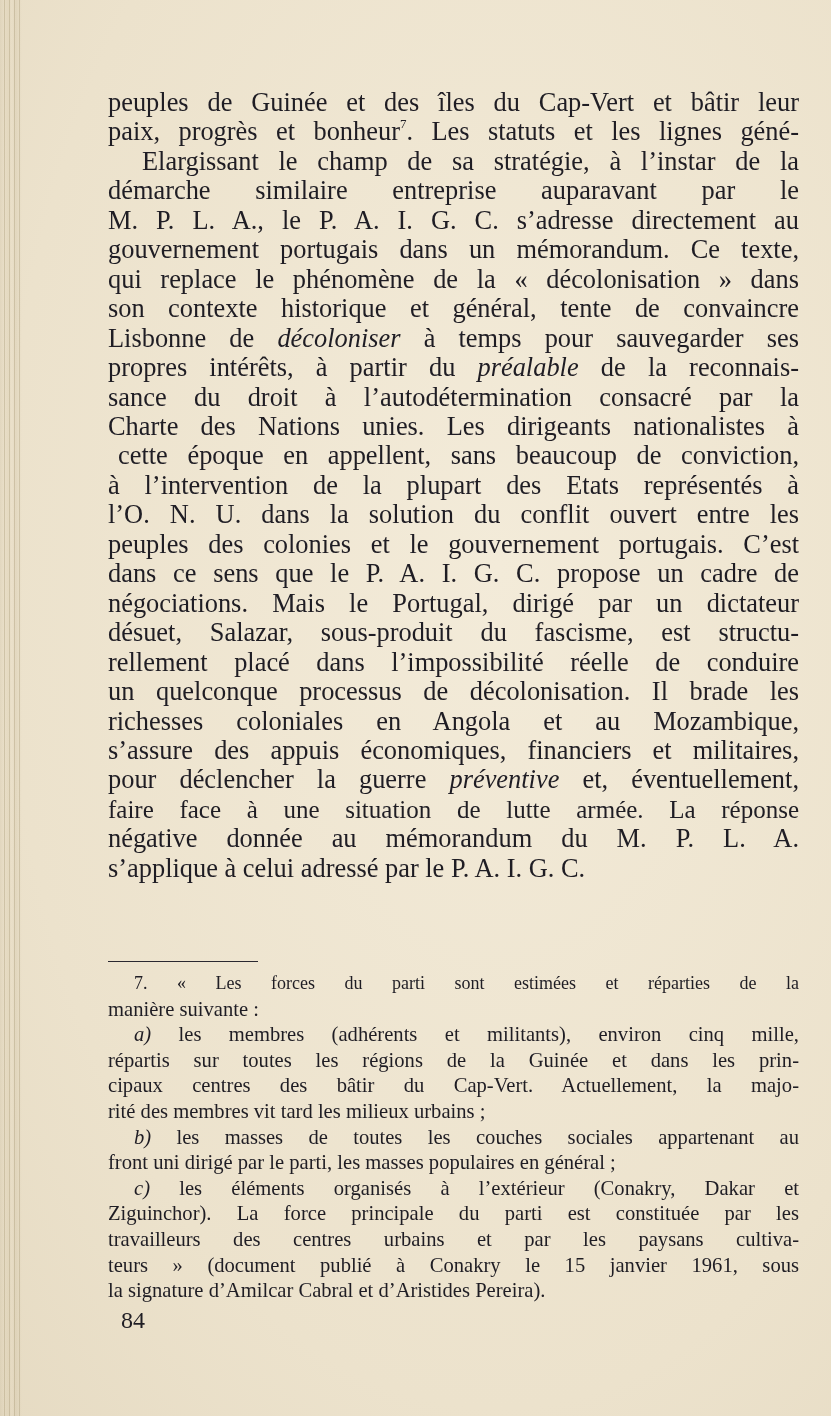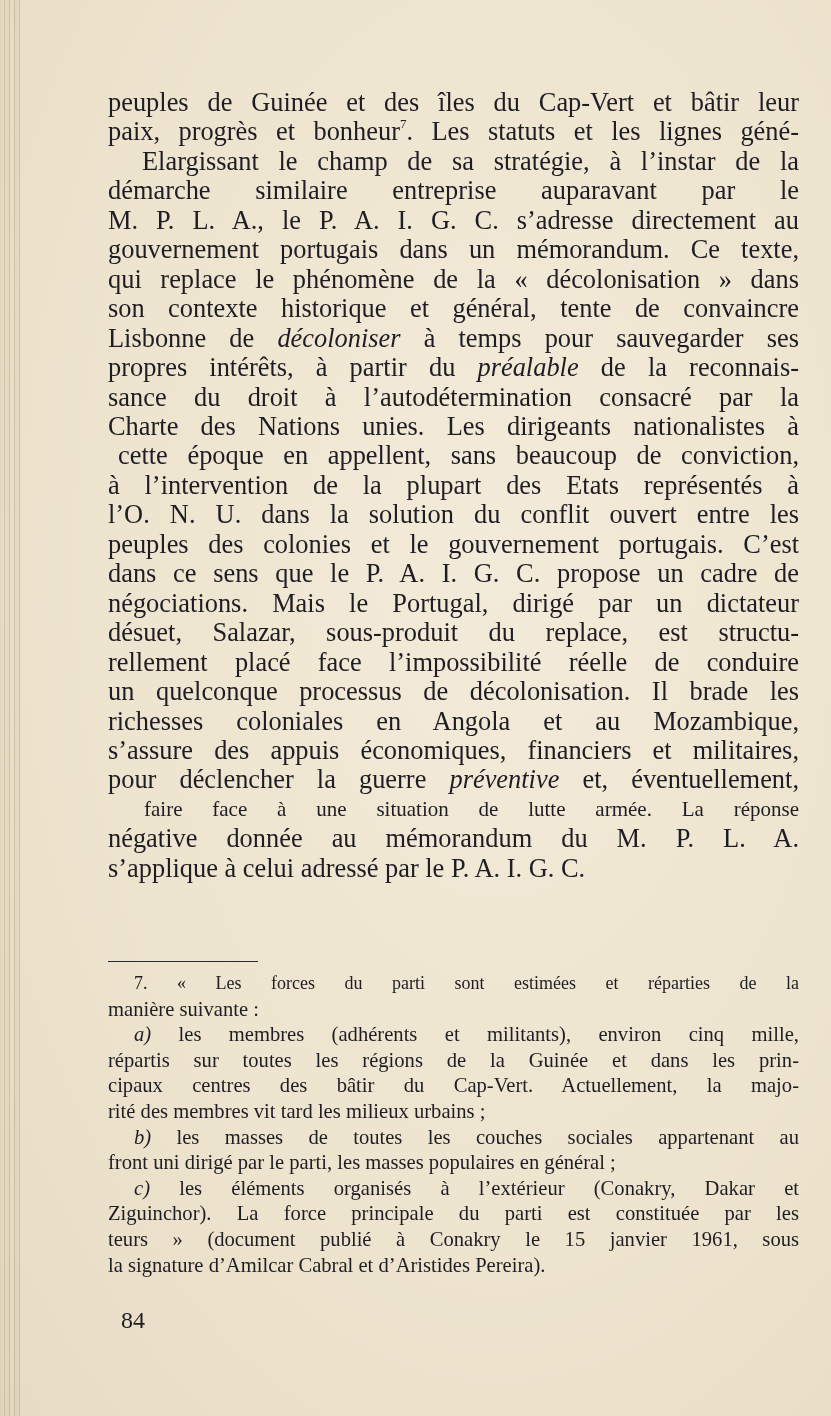--- a/index.html
+++ b/index.html
@@ -110,7 +110,7 @@
       <span class="line" style="font-size: 26.4px; line-height: 29.45px;">peuples des colonies et le gouvernement portugais. C’est</span>
       <span class="line" style="font-size: 26.4px; line-height: 29.45px;">dans ce sens que le P. A. I. G. C. propose un cadre de</span>
       <span class="line" style="font-size: 26.4px; line-height: 29.45px;">négociations. Mais le Portugal, dirigé par un dictateur</span>
-      <span class="line" style="font-size: 26.4px; line-height: 29.45px;">désuet, Salazar, sous-produit du replace, est structu-</span>
+      <span class="line" style="font-size: 26.4px; line-height: 29.45px;">désuet, Salazar, sous-produit du fascisme, est structu-</span>
       <span class="line" style="font-size: 26.4px; line-height: 29.45px;">rellement placé face l’impossibilité réelle de conduire</span>
       <span class="line" style="font-size: 26.4px; line-height: 29.45px;">un quelconque processus de décolonisation. Il brade les</span>
       <span class="line" style="font-size: 26.4px; line-height: 29.45px;">richesses coloniales en Angola et au Mozambique,</span>

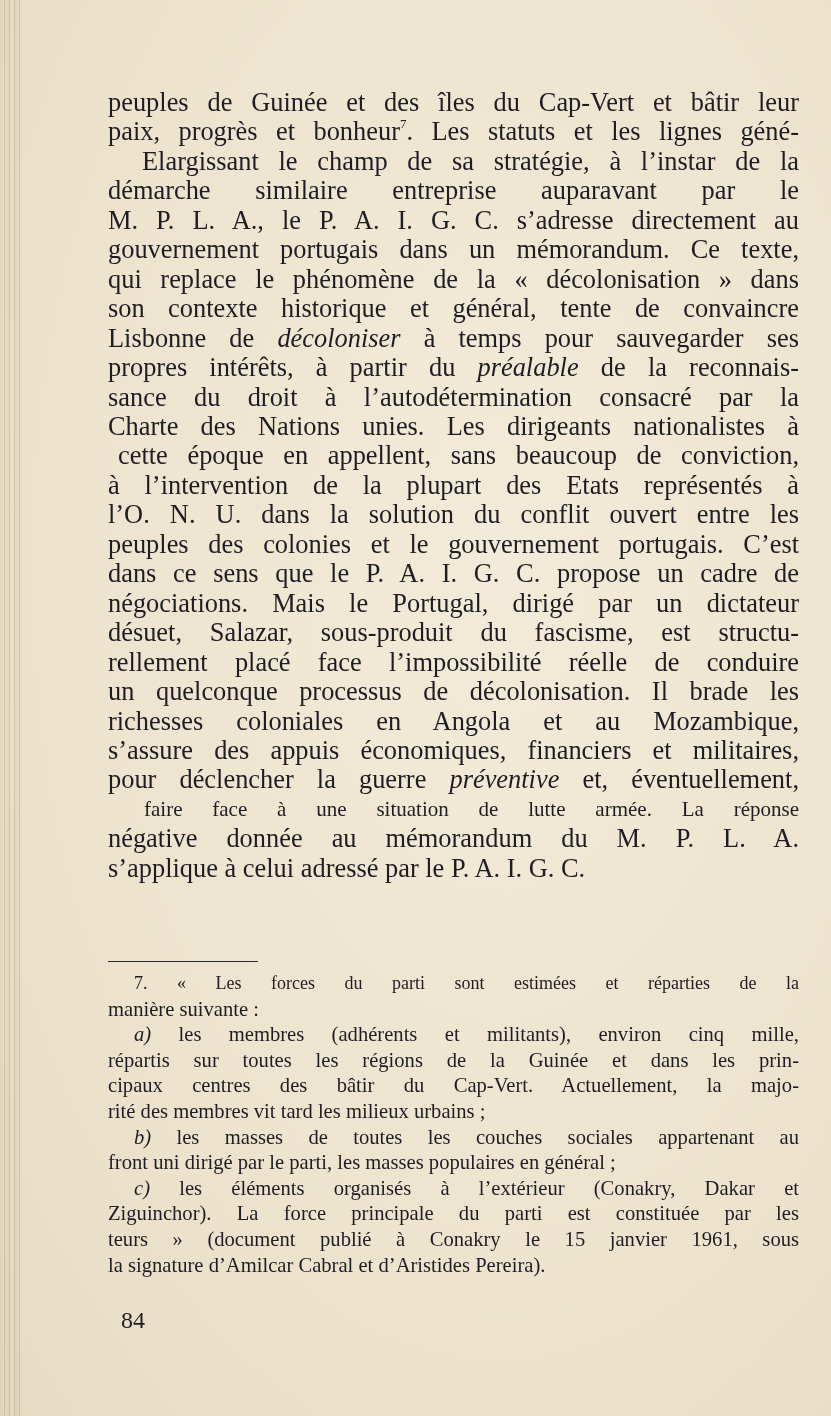--- a/index.html
+++ b/index.html
@@ -111,7 +111,7 @@
       <span class="line" style="font-size: 26.4px; line-height: 29.45px;">dans ce sens que le P. A. I. G. C. propose un cadre de</span>
       <span class="line" style="font-size: 26.4px; line-height: 29.45px;">négociations. Mais le Portugal, dirigé par un dictateur</span>
       <span class="line" style="font-size: 26.4px; line-height: 29.45px;">désuet, Salazar, sous-produit du fascisme, est structu-</span>
-      <span class="line" style="font-size: 26.4px; line-height: 29.45px;">rellement placé face l’impossibilité réelle de conduire</span>
+      <span class="line" style="font-size: 26.4px; line-height: 29.45px;">rellement placé dans l’impossibilité réelle de conduire</span>
       <span class="line" style="font-size: 26.4px; line-height: 29.45px;">un quelconque processus de décolonisation. Il brade les</span>
       <span class="line" style="font-size: 26.4px; line-height: 29.45px;">richesses coloniales en Angola et au Mozambique,</span>
       <span class="line" style="font-size: 26.4px; line-height: 29.45px;">s’assure des appuis économiques, financiers et militaires,</span>

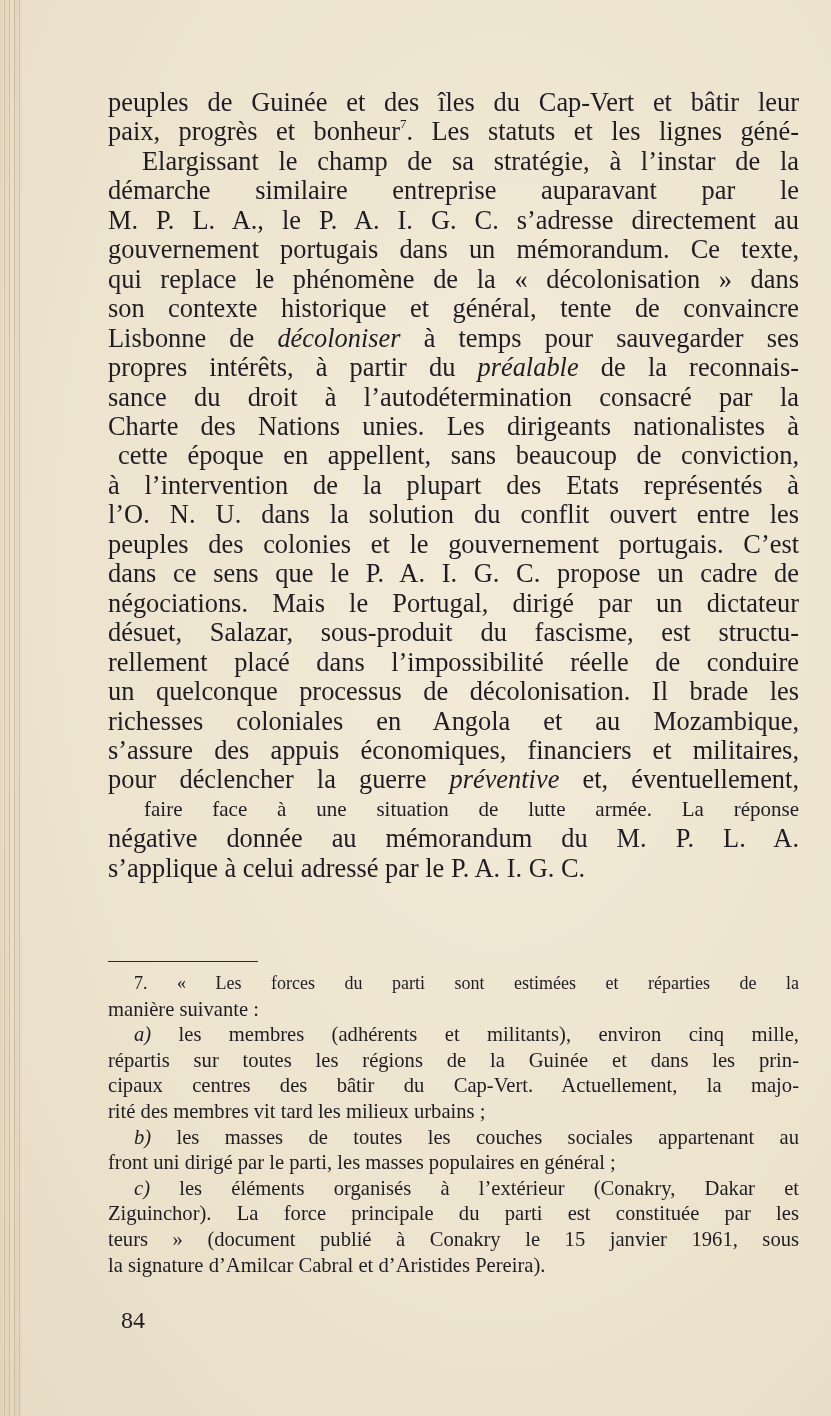--- a/index.html
+++ b/index.html
@@ -116,7 +116,7 @@
       <span class="line" style="font-size: 26.4px; line-height: 29.45px;">richesses coloniales en Angola et au Mozambique,</span>
       <span class="line" style="font-size: 26.4px; line-height: 29.45px;">s’assure des appuis économiques, financiers et militaires,</span>
       <span class="line" style="font-size: 26.4px; line-height: 29.45px;">pour déclencher la guerre <i>préventive</i> et, éventuellement,</span>
-      <span class="line" style="font-size: 21px; line-height: 29.45px; margin-left: 36px;">faire face à une situation de lutte armée. La réponse</span>
+      <span class="line" style="font-size: 25px; line-height: 29.45px;">faire face à une situation de lutte armée. La réponse</span>
       <span class="line" style="font-size: 26.4px; line-height: 29.45px;">négative donnée au mémorandum du M. P. L. A.</span>
       <span class="line last" style="font-size: 26.4px; line-height: 29.45px;">s’applique à celui adressé par le P. A. I. G. C.</span>
     </div>

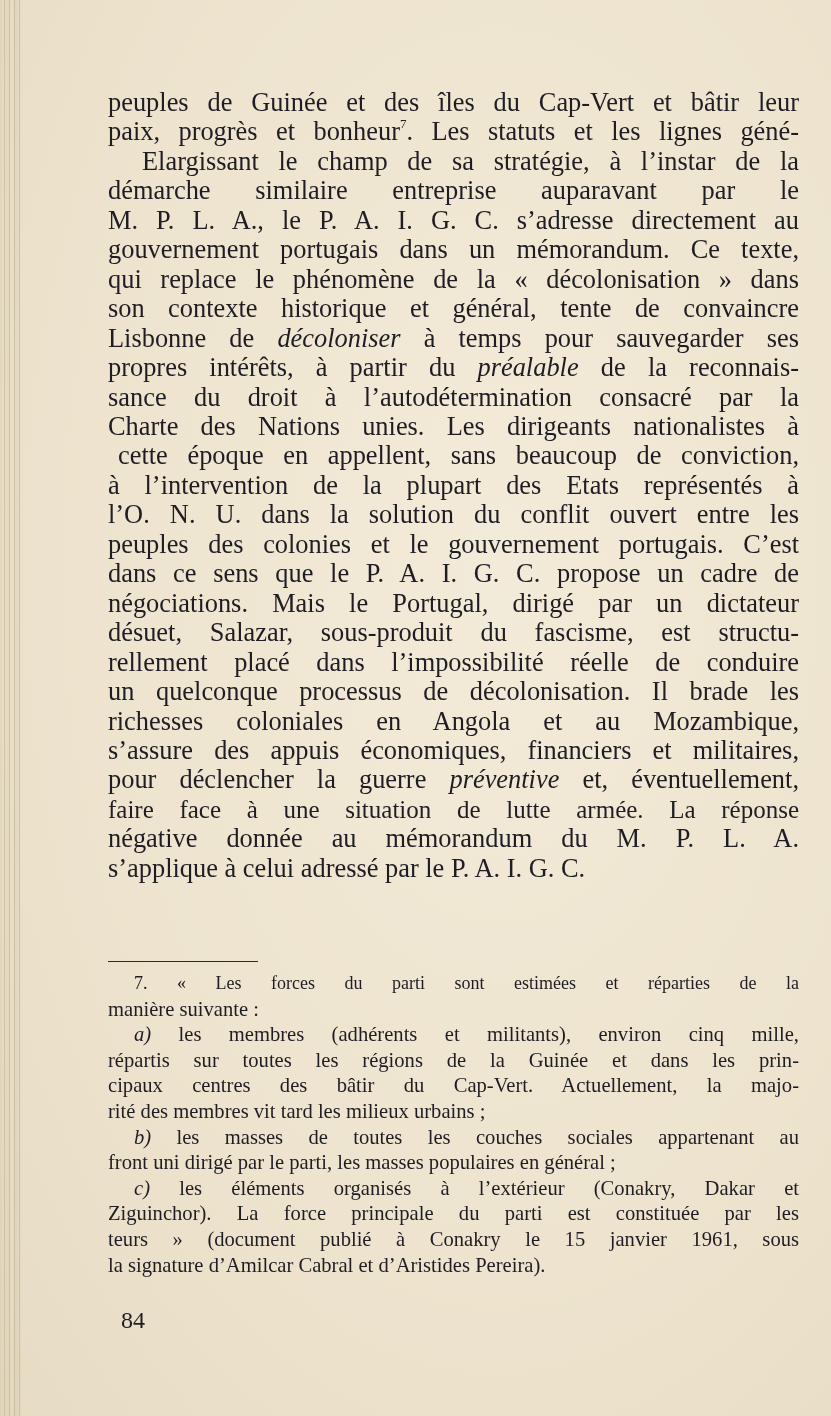--- a/index.html
+++ b/index.html
@@ -132,6 +132,7 @@
       <span class="line last" style="font-size: 20.6px; line-height: 25.6px;">front uni dirigé par le parti, les masses populaires en général ;</span>
       <span class="line indent" style="font-size: 20.6px; line-height: 25.6px;"><i>c)</i> les éléments organisés à l’extérieur (Conakry, Dakar et</span>
       <span class="line" style="font-size: 20.6px; line-height: 25.6px;">Ziguinchor). La force principale du parti est constituée par les</span>
+      <span class="line" style="font-size: 20.6px; line-height: 25.6px;">travailleurs des centres urbains et par les paysans cultiva-</span>
       <span class="line" style="font-size: 20.6px; line-height: 25.6px;">teurs » (document publié à Conakry le 15 janvier 1961, sous</span>
       <span class="line last" style="font-size: 20.6px; line-height: 25.6px;">la signature d’Amilcar Cabral et d’Aristides Pereira).</span>
     </div>

